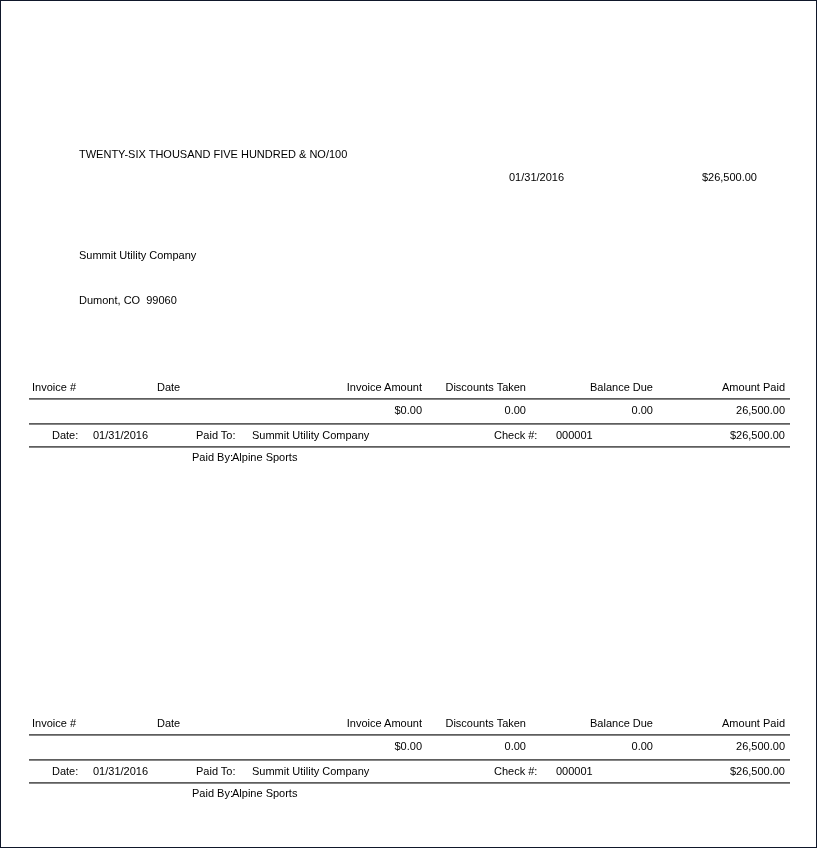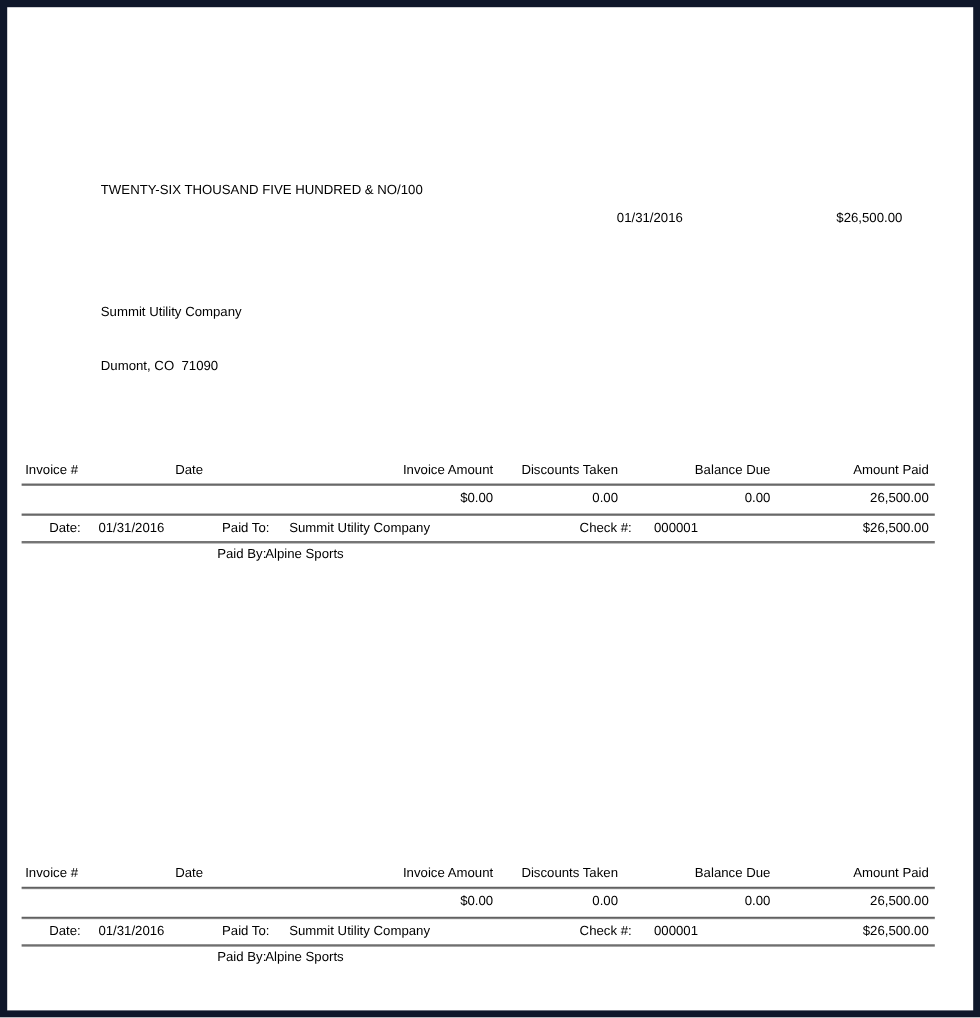--- a/index.html
+++ b/index.html
@@ -13,7 +13,7 @@
     height: 848px;
     box-sizing: border-box;
     background: #ffffff;
-    border: 6px solid #0f172a;
+    border: 1px solid #0f172a;
     font-family: "Liberation Sans", sans-serif;
     font-size: 11px;
     color: #000000;

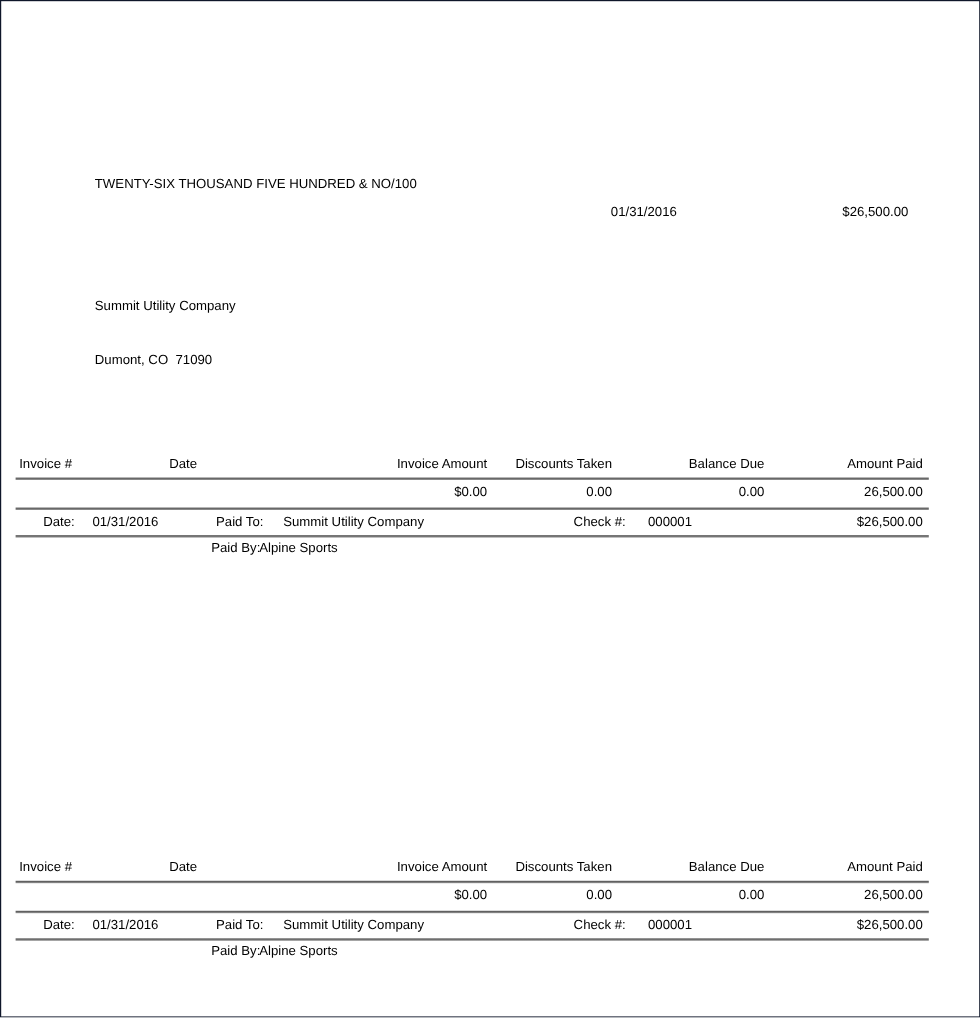--- a/index.html
+++ b/index.html
@@ -87,7 +87,7 @@
 
   <div class="abs payee-block">
     <div>Summit Utility Company</div>
-    <div>Dumont, CO  71090</div>
+    <div>Dumont, CO  99060</div>
   </div>
 
   <div class="stub stub-1">

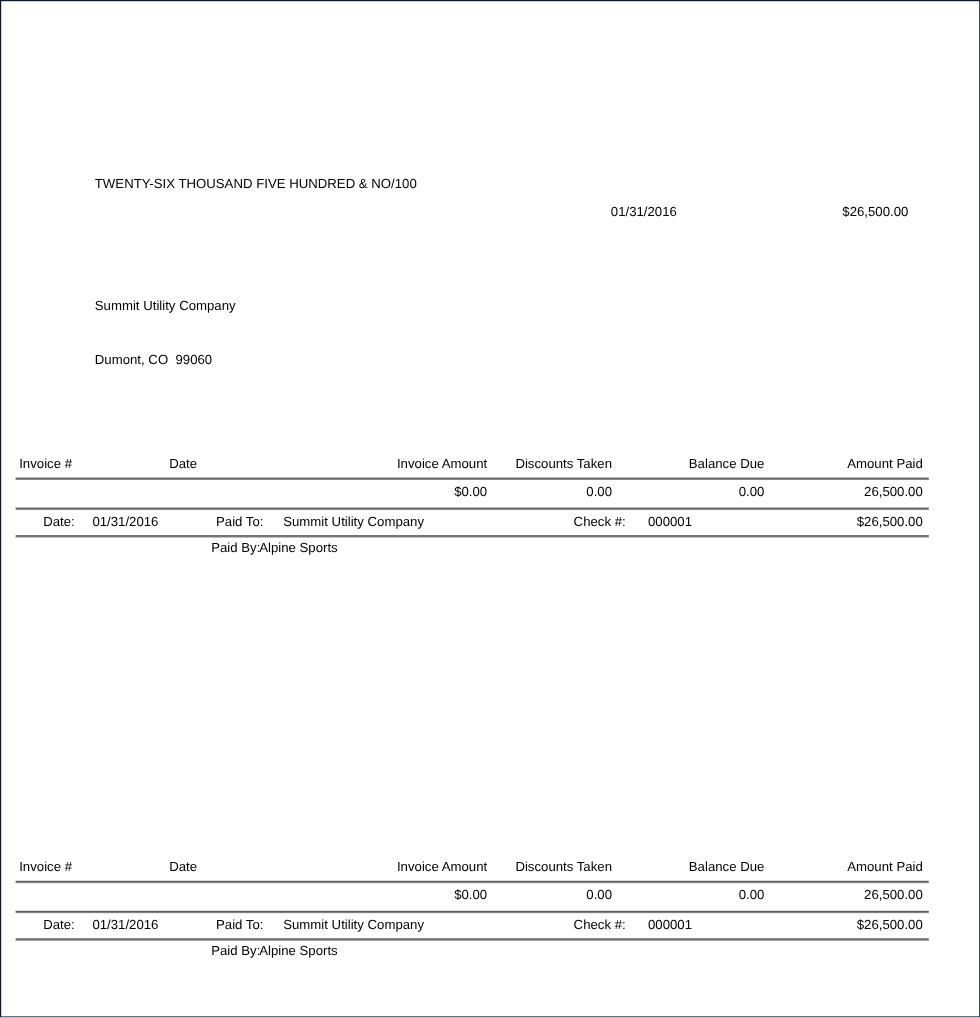--- a/index.html
+++ b/index.html
@@ -30,7 +30,7 @@
   
   .stub {
     position: absolute;
-    left: 12px;
+    left: 28px;
     width: 761px;
     height: 86px;
     text-align: right;

